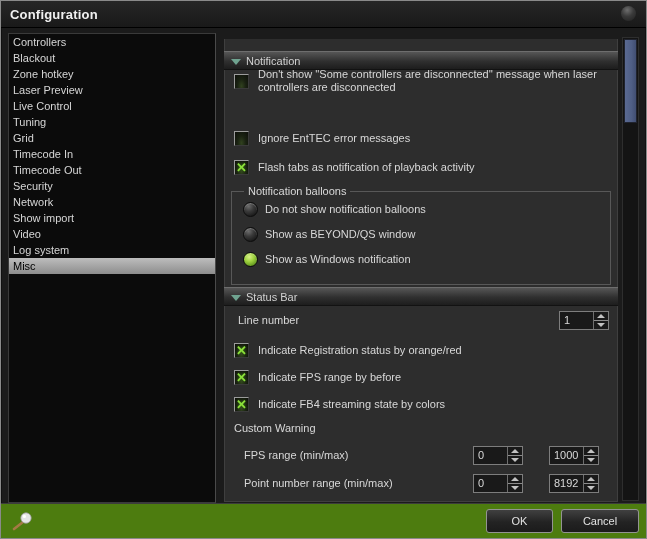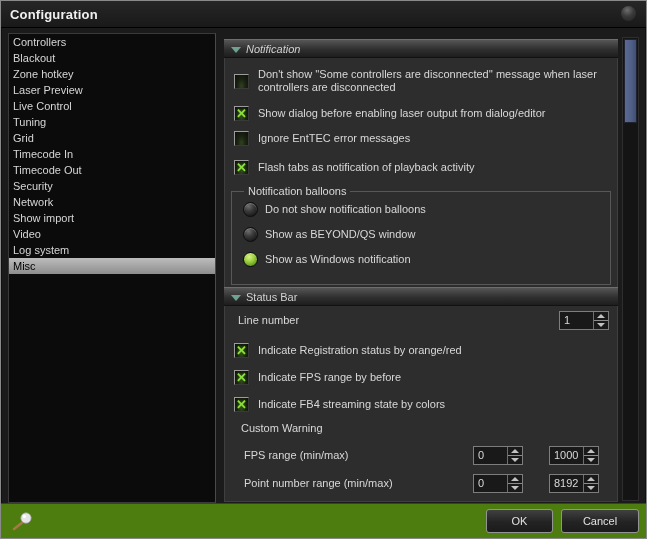--- a/index.html
+++ b/index.html
@@ -107,7 +107,7 @@
 
   <div class="content">
 
-    <div class="sec-header" style="top:0;font-style:italic;">
+    <div class="sec-header" style="top:12px;">
       <span class="tri"></span>
       <span class="sec-title">Notification</span>
     </div>

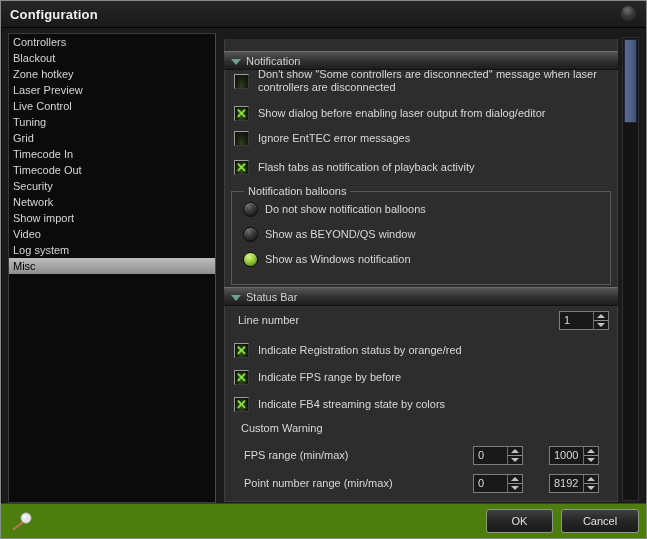--- a/index.html
+++ b/index.html
@@ -117,10 +117,6 @@
         <span class="checkbox" style="left:9px;top:6px;"></span>
         <span class="lbl" style="top:0;width:356px;">Don't show ''Some controllers are disconnected'' message when laser controllers are disconnected</span>
       </div>
-      <div class="row" style="top:48px;">
-        <span class="checkbox checked" style="left:9px;top:0;"></span>
-        <span class="lbl">Show dialog before enabling laser output from dialog/editor</span>
-      </div>
       <div class="row" style="top:73px;">
         <span class="checkbox" style="left:9px;top:0;"></span>
         <span class="lbl">Ignore EntTEC error messages</span>

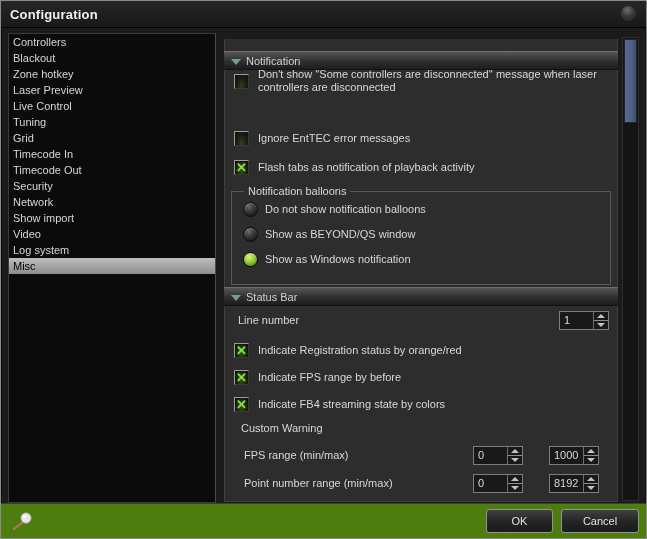--- a/index.html
+++ b/index.html
@@ -171,7 +171,7 @@
         <span class="lbl">Indicate FB4 streaming state by colors</span>
       </div>
 
-      <span class="plain-lbl" style="left:16px;top:116px;">Custom Warning</span>
+      <span class="plain-lbl" style="left:9px;top:116px;">Custom Warning</span>
 
       <span class="plain-lbl" style="left:19px;top:143px;">FPS range (min/max)</span>
       <div class="spin" style="left:248px;top:140px;">

